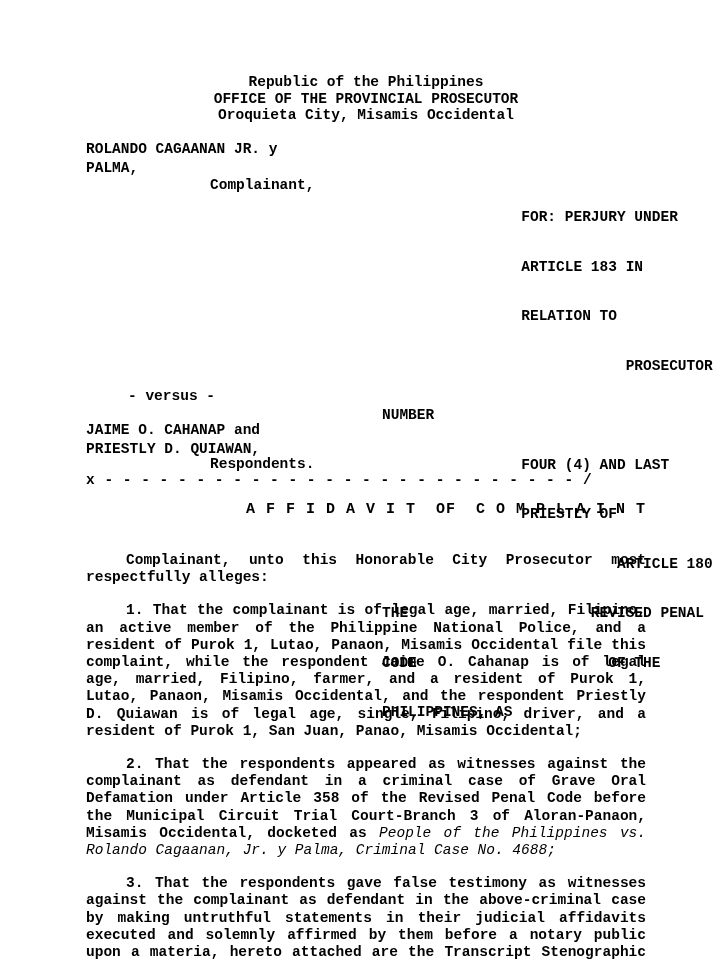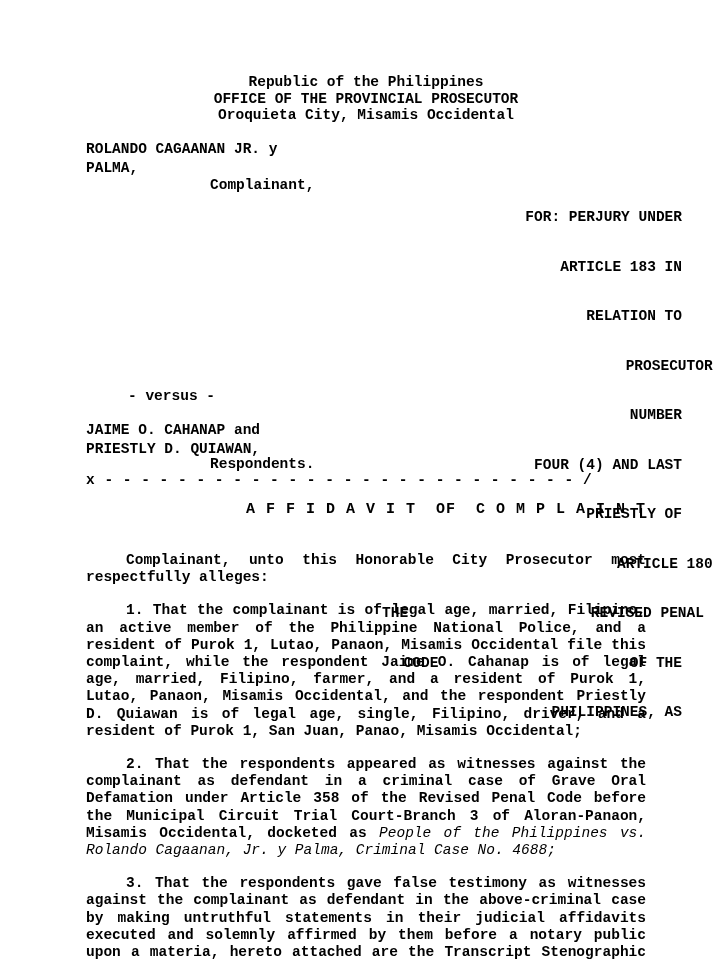--- a/index.html
+++ b/index.html
@@ -37,7 +37,6 @@
     font-size: 14.5px;
     line-height: 16.5px;
     white-space: pre;
-    text-align: right;
   }
   .versus-line {
     position: absolute;

